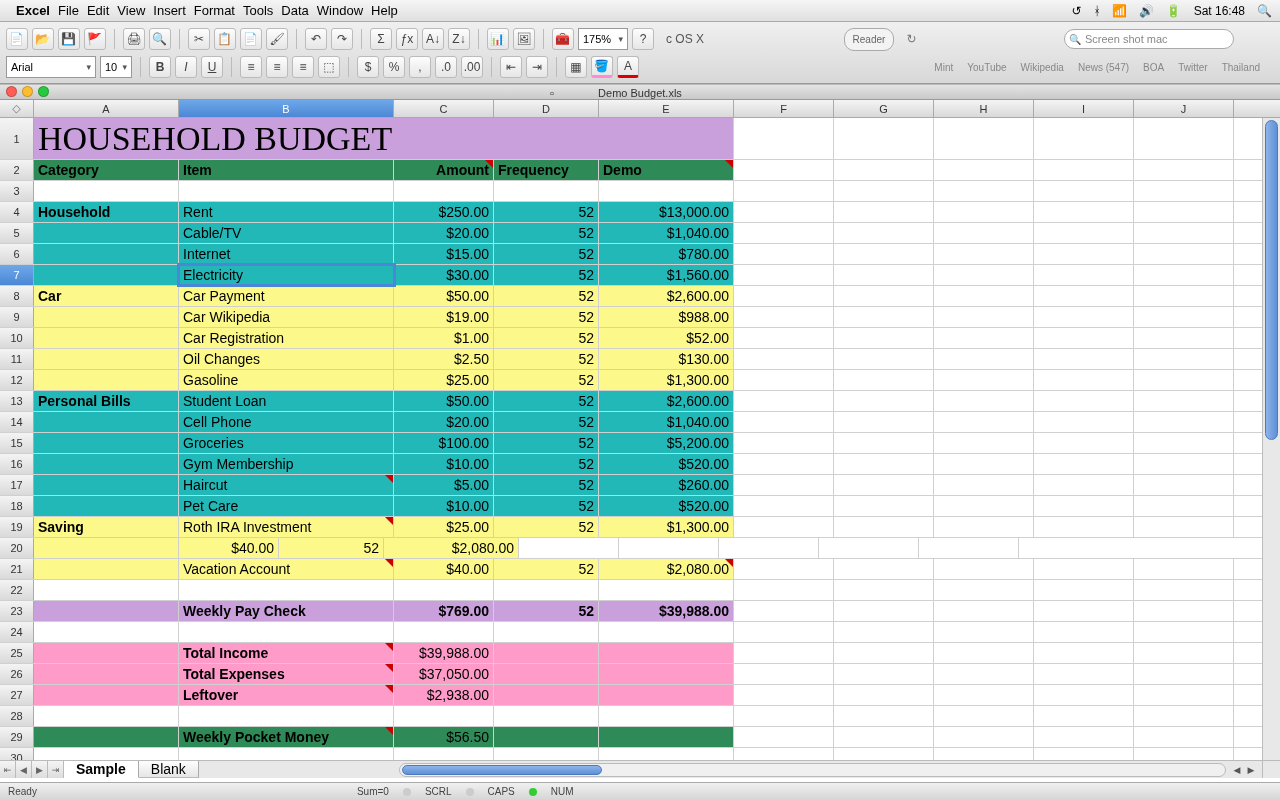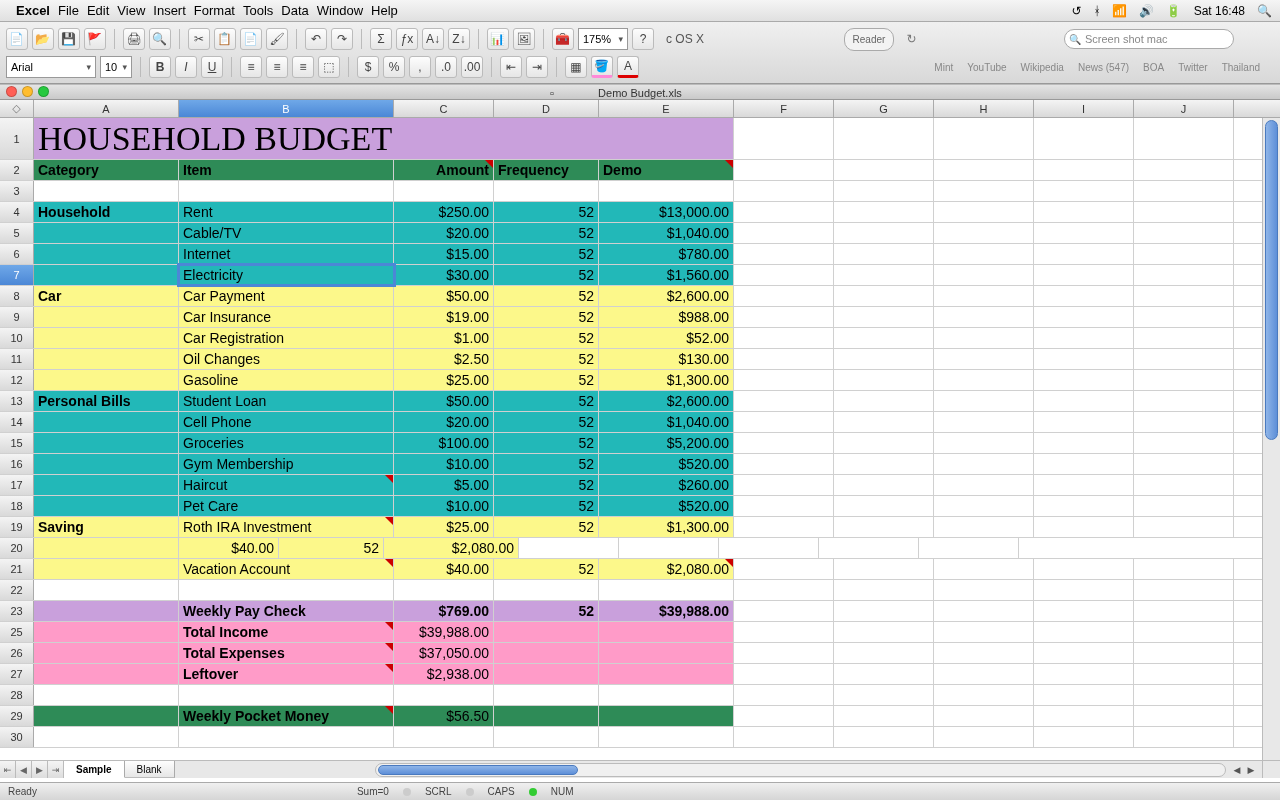--- a/index.html
+++ b/index.html
@@ -318,7 +318,7 @@
       <div class="row">
         <div class="row-h">9</div>
         <div class="cell c-A bg-yellow"></div>
-        <div class="cell c-B bg-yellow">Car Insurance</div>
+        <div class="cell c-B bg-yellow">Car Wikipedia</div>
         <div class="cell c-C bg-yellow right-align">$19.00</div>
         <div class="cell c-D bg-yellow right-align">52</div>
         <div class="cell c-E bg-yellow right-align">$988.00</div>

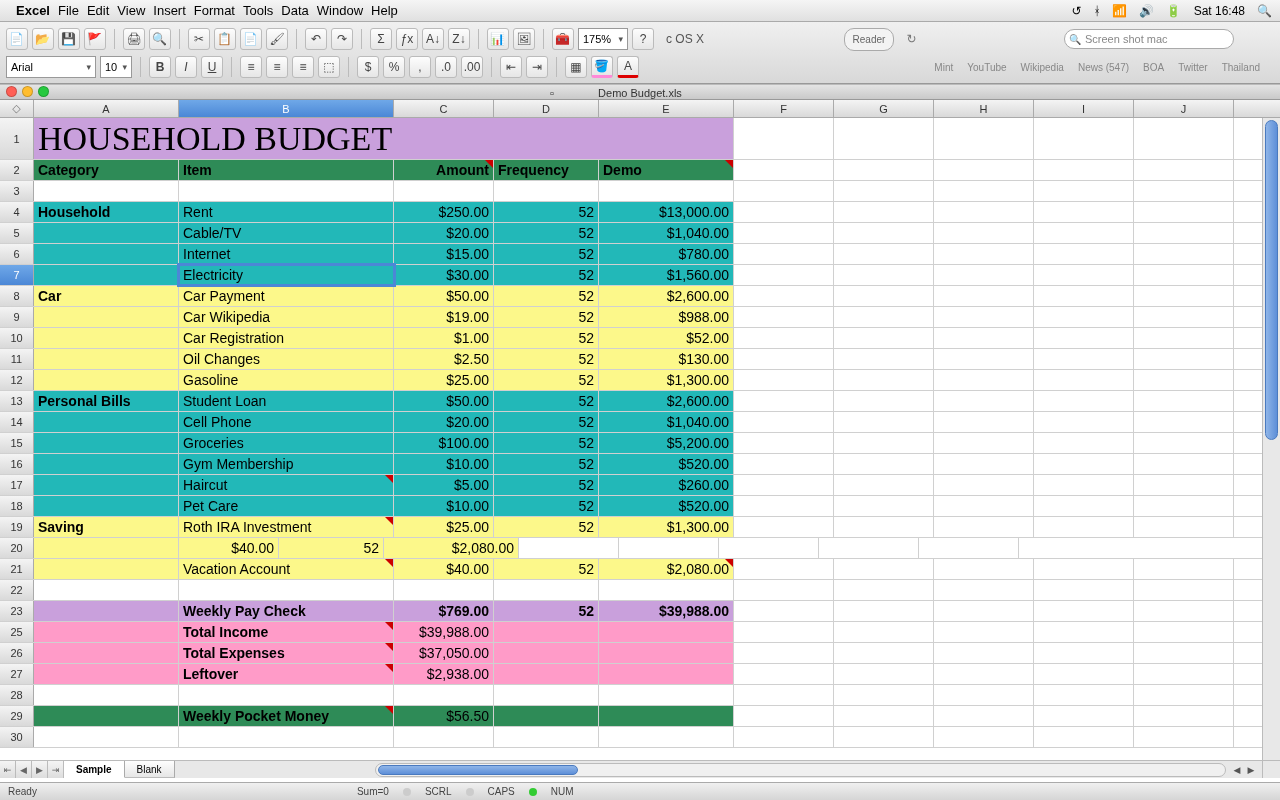--- a/index.html
+++ b/index.html
@@ -510,6 +510,19 @@
         <div class="cell c-rest"></div>
       </div>
       <div class="row">
+        <div class="row-h">24</div>
+        <div class="cell c-A"></div>
+        <div class="cell c-B"></div>
+        <div class="cell c-C"></div>
+        <div class="cell c-D"></div>
+        <div class="cell c-E"></div>
+        <div class="cell c-rest"></div>
+        <div class="cell c-rest"></div>
+        <div class="cell c-rest"></div>
+        <div class="cell c-rest"></div>
+        <div class="cell c-rest"></div>
+      </div>
+      <div class="row">
         <div class="row-h">25</div>
         <div class="cell c-A bg-pink"></div>
         <div class="cell c-B bg-pink bold comment-ind">Total Income</div>

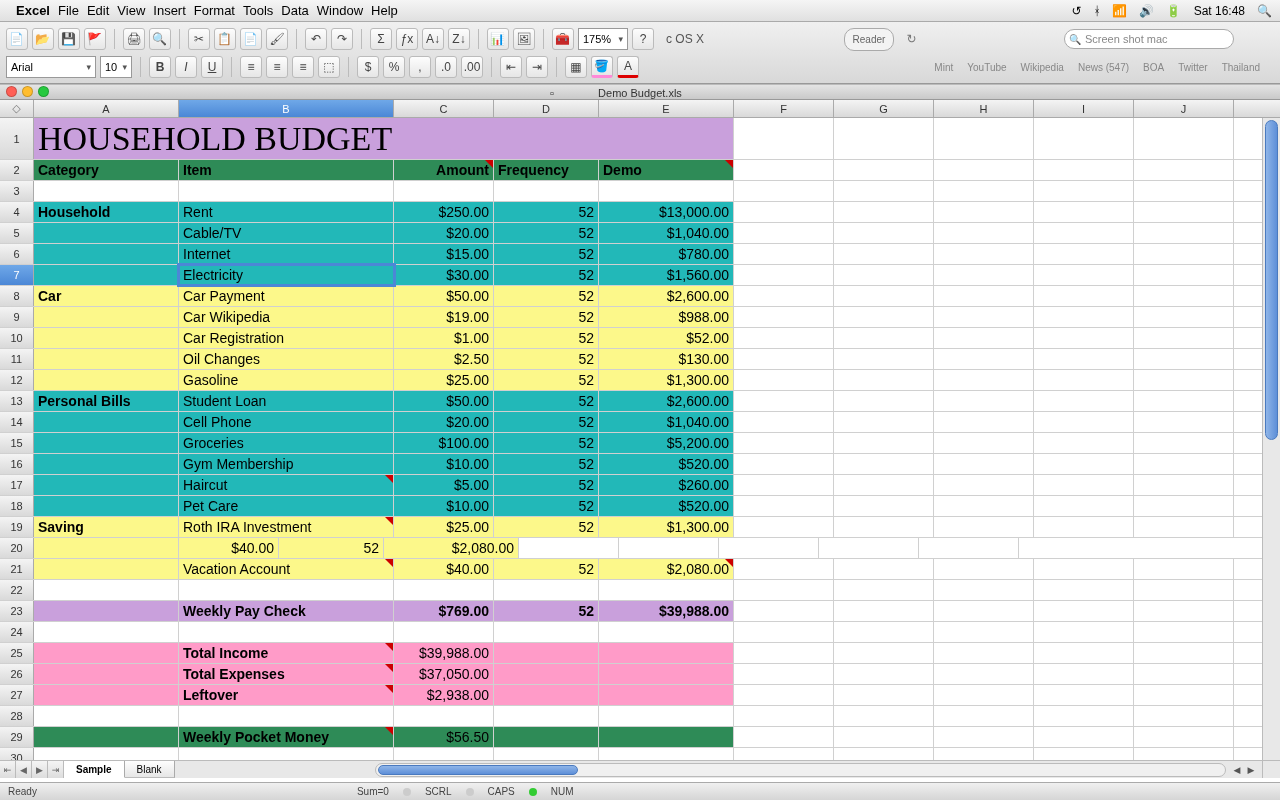--- a/index.html
+++ b/index.html
@@ -74,7 +74,7 @@
 .hscroll-area { position: absolute; left: 0; right: 18px; bottom: 0; height: 18px; background: #e8e8e8; border-top: 1px solid #bbb; display:flex; align-items:center; }
 .tab-nav { display:flex; height:100%; }
 .tab-nav span { width:16px; border-right:1px solid #bbb; display:flex; align-items:center; justify-content:center; font-size:9px; color:#666; background:linear-gradient(#f4f4f4,#ddd); }
-.sheet-tabs { display: flex; height: 100%; font-size: 10px; }
+.sheet-tabs { display: flex; height: 100%; font-size: 14px; }
 .sheet-tab { padding: 0 12px; border-right: 1px solid #aaa; background: linear-gradient(#fefefe,#e6e6e6); display: flex; align-items: center; border-bottom:1px solid #bbb; }
 .sheet-tab.active { background: #fff; font-weight: bold; border-bottom:1px solid #fff; }
 .hscroll-track { flex: 1; margin-left: 200px; position: relative; height: 14px; background: #f0f0f0; border:1px solid #bbb; border-radius:7px; }

